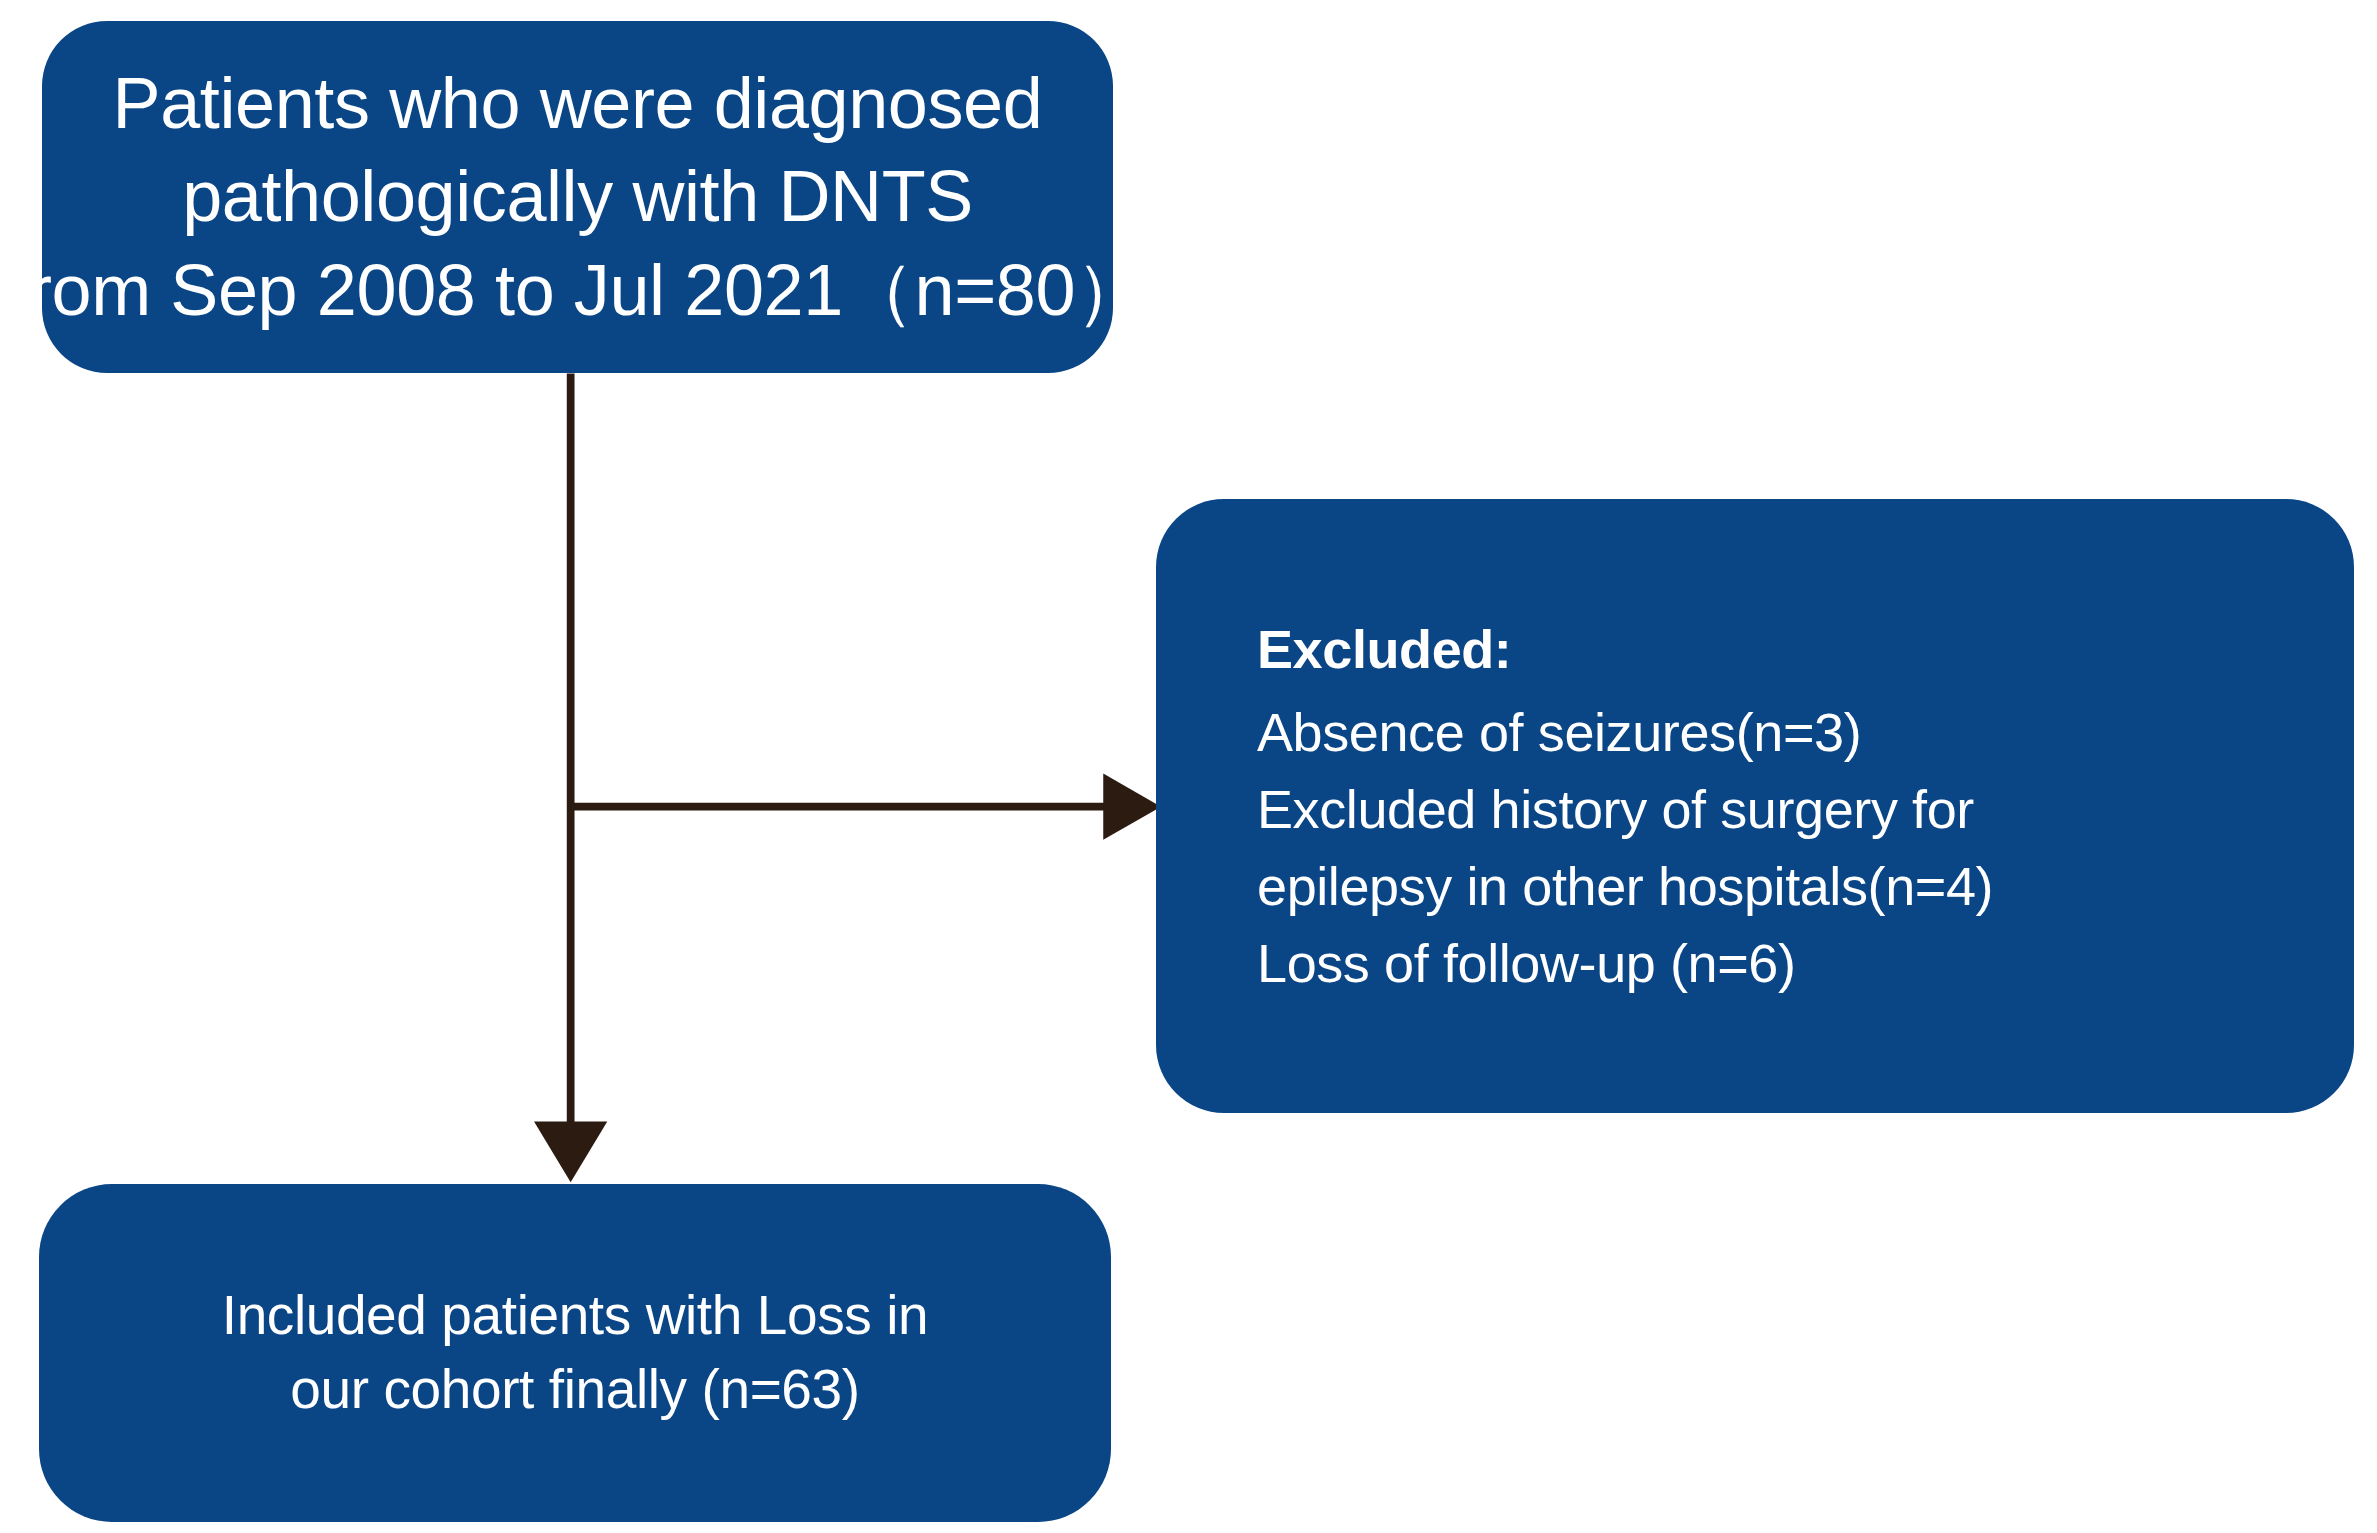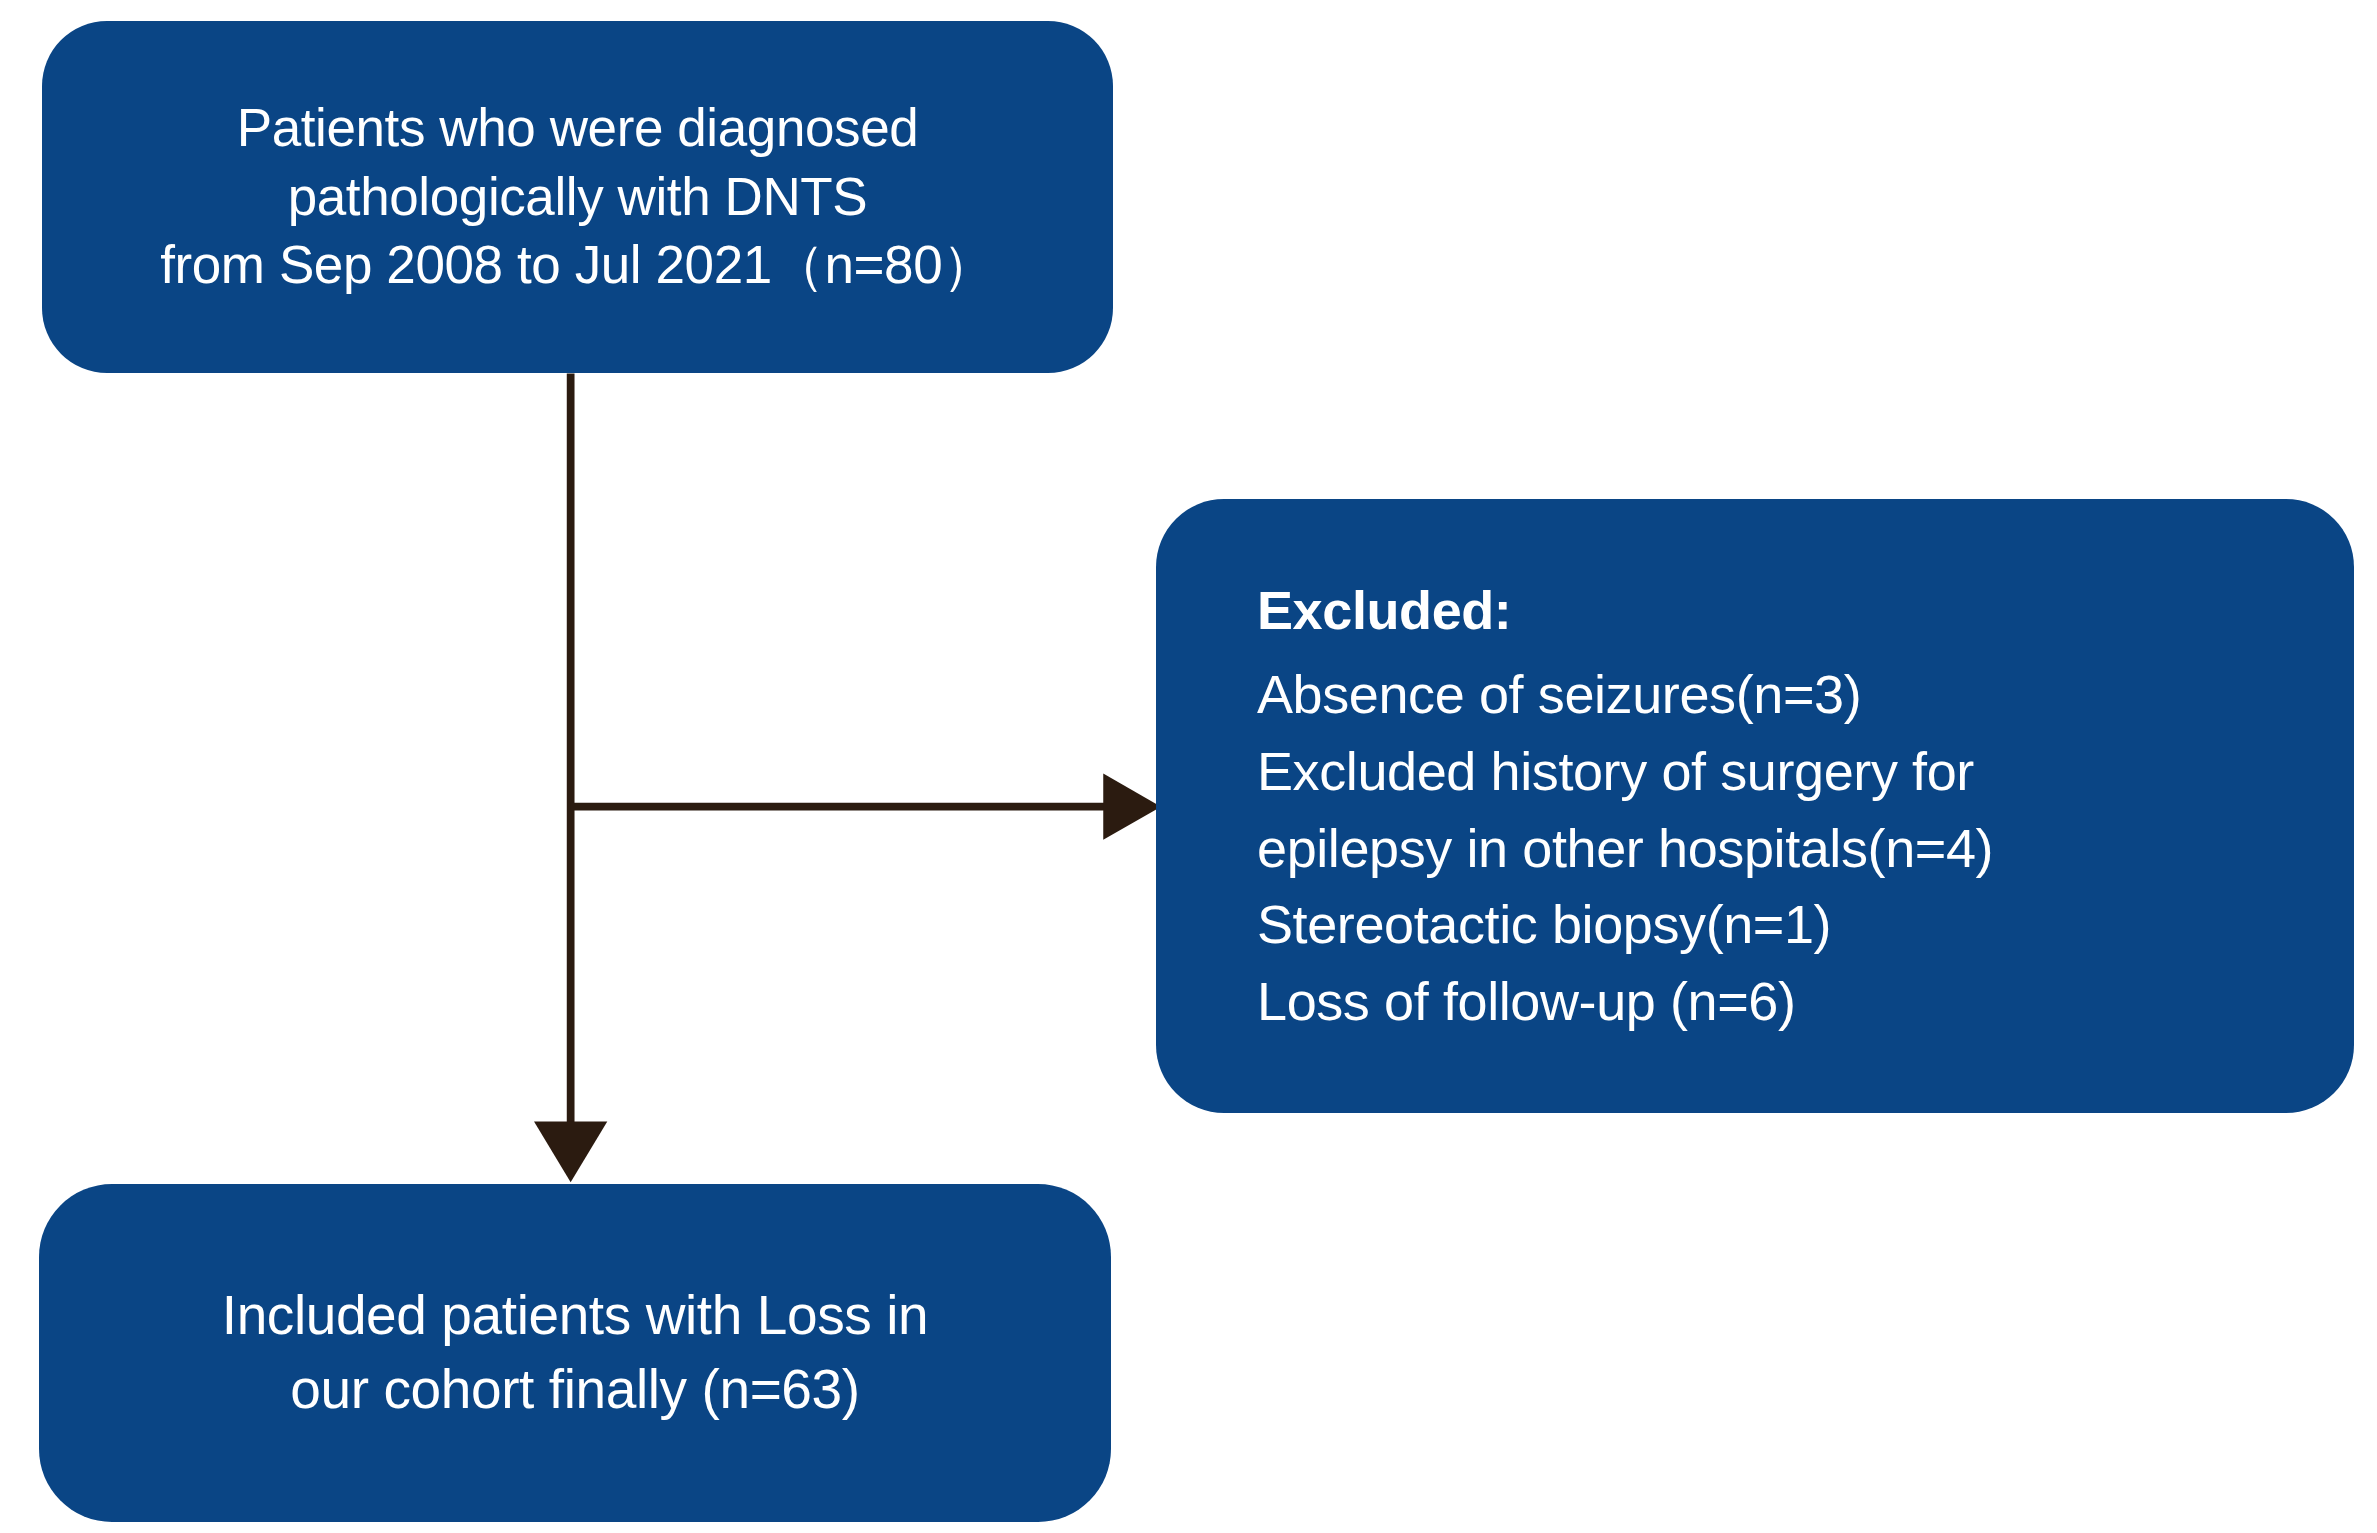--- a/index.html
+++ b/index.html
@@ -72,7 +72,7 @@
   }
 
   .box-enrolled .line {
-    font-size: 53px;
+    font-size: 72px;
     line-height: 1.30;
     letter-spacing: -0.4px;
   }

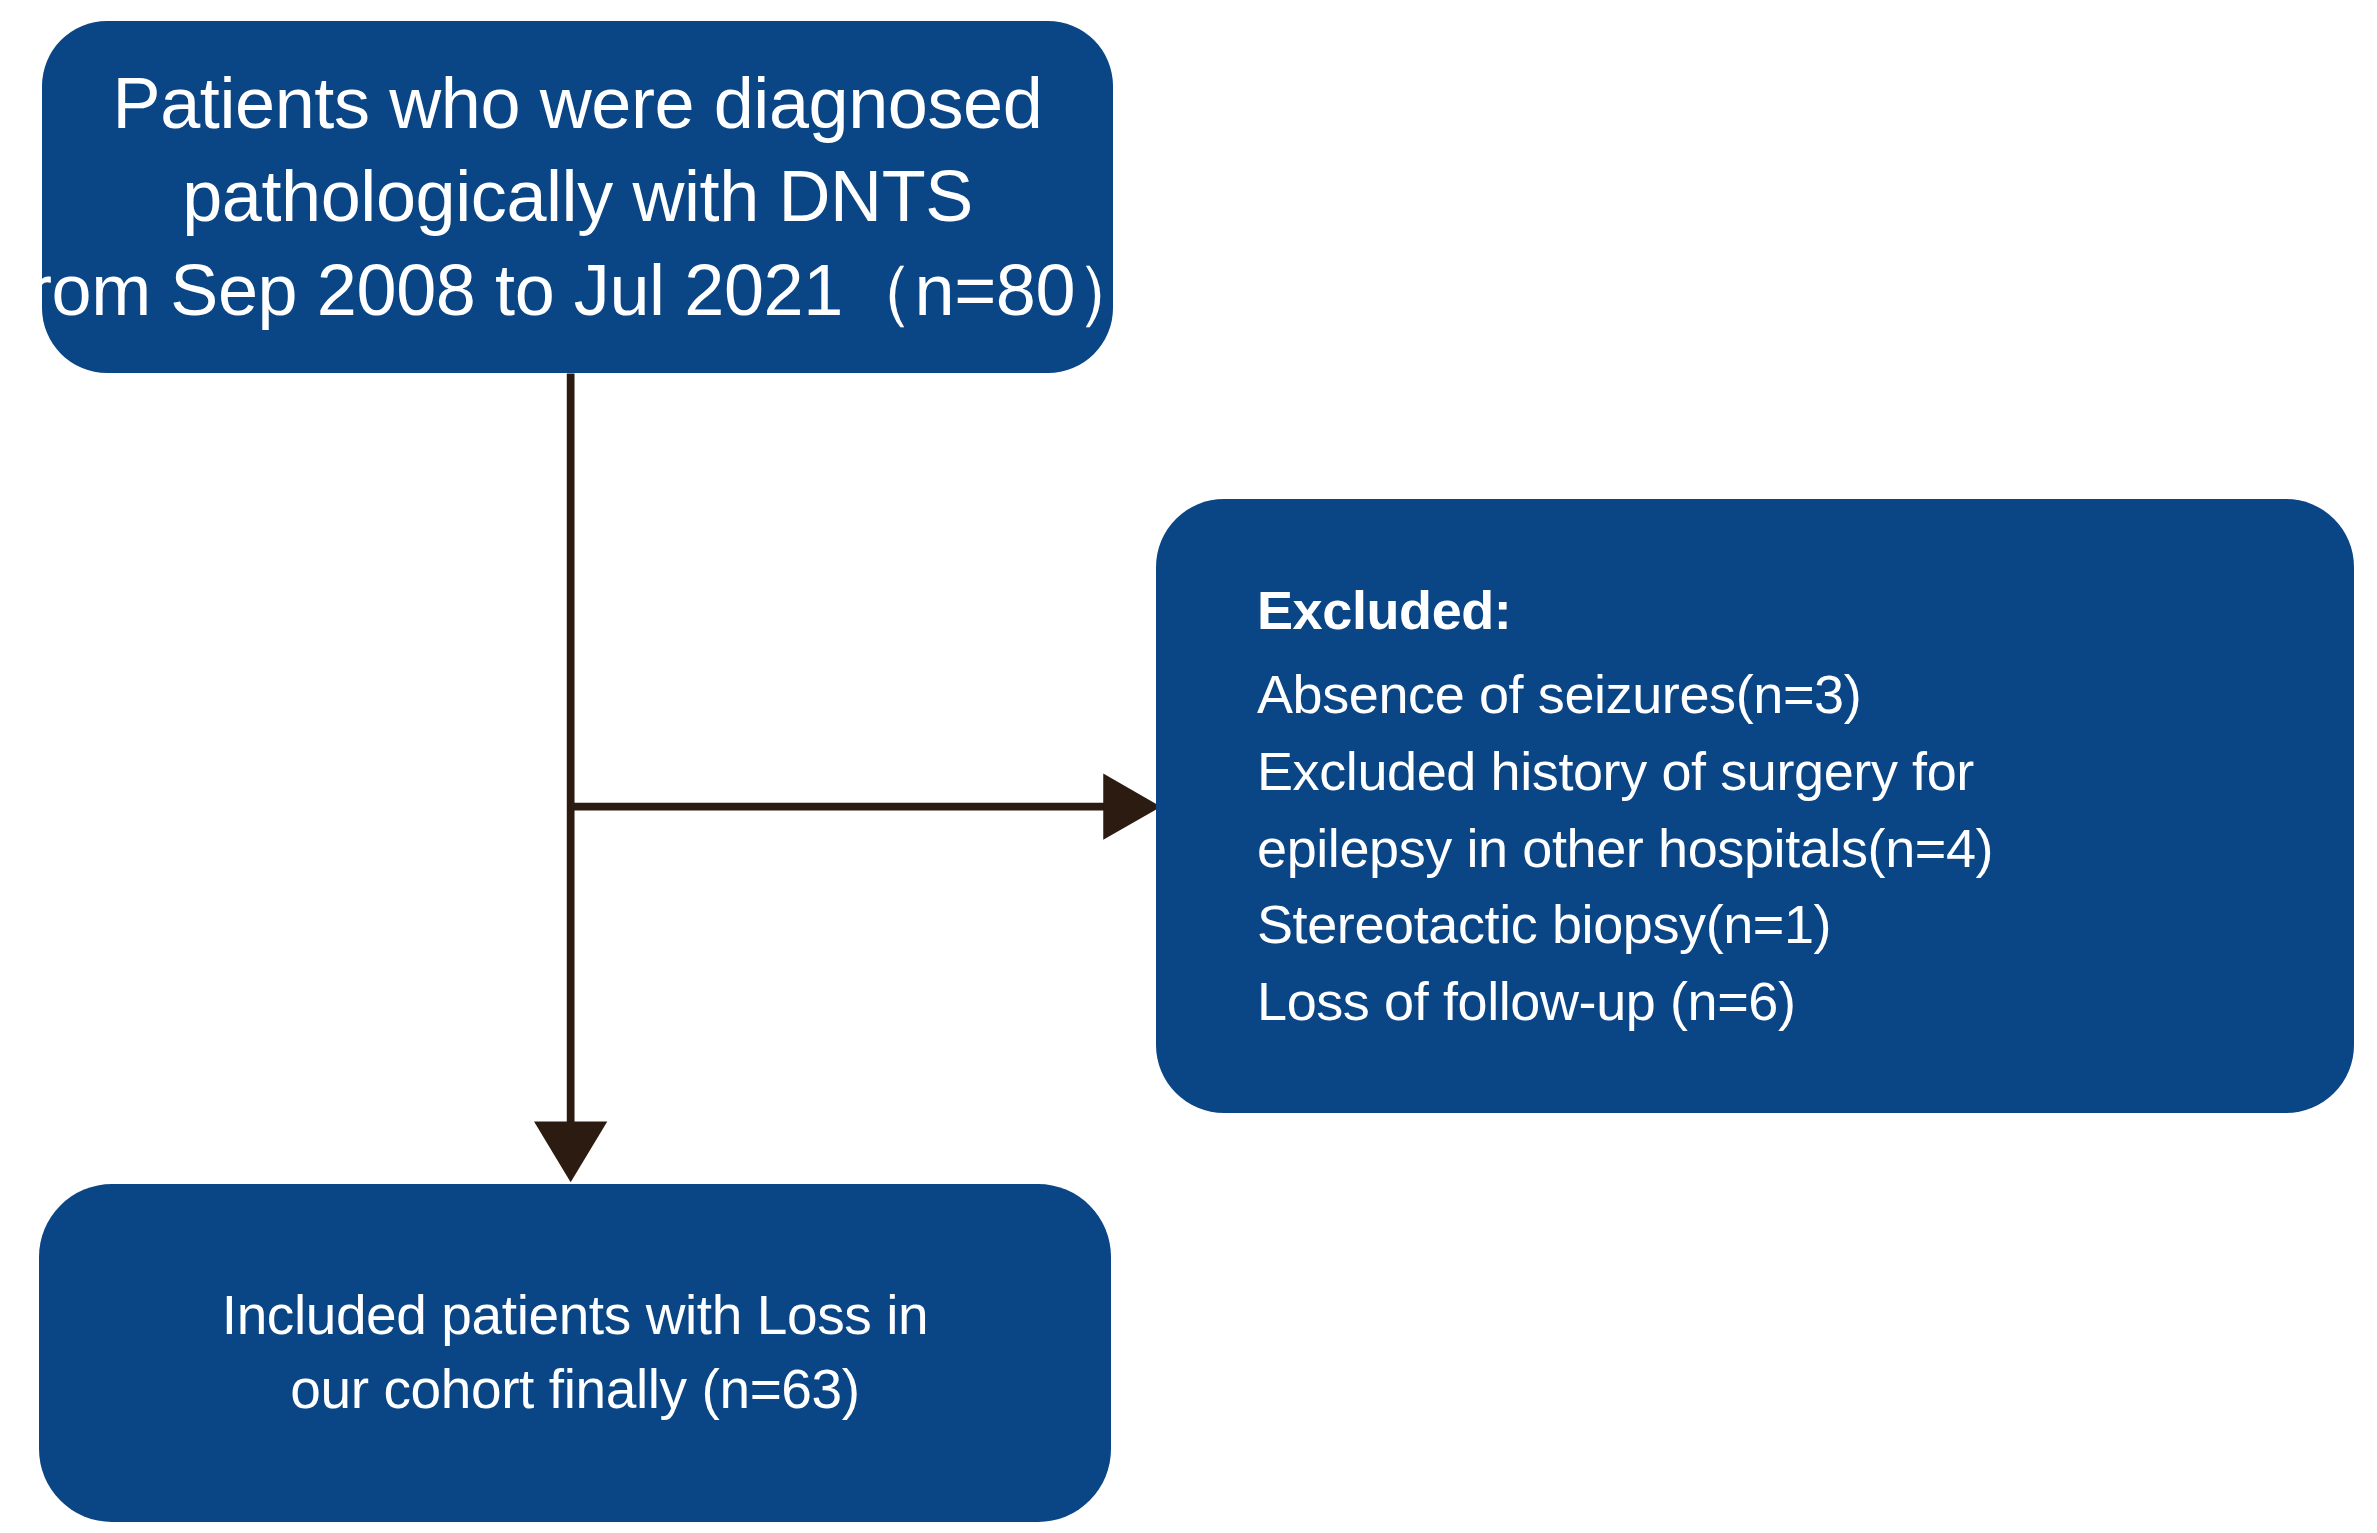--- a/index.html
+++ b/index.html
@@ -131,7 +131,6 @@
     <span class="line">Absence of seizures(n=3)</span>
     <span class="line">Excluded history of surgery for</span>
     <span class="line">epilepsy in other hospitals(n=4)</span>
-    <span class="line">Stereotactic biopsy(n=1)</span>
     <span class="line">Loss of follow-up (n=6)</span>
   </div>
 

